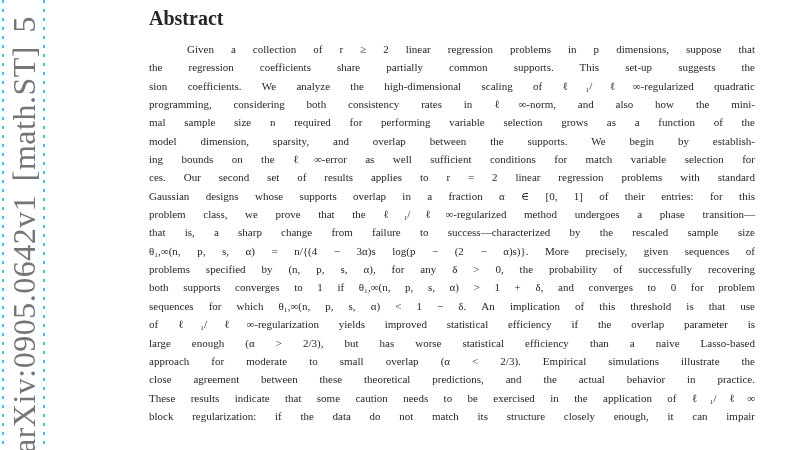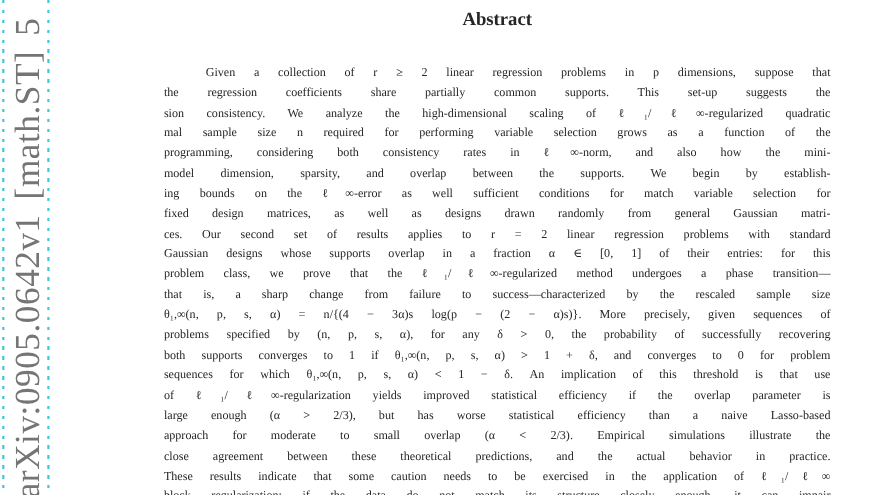--- a/index.html
+++ b/index.html
@@ -49,11 +49,10 @@
     color: #262626;
   }
   .abstract-heading {
-    text-align: center;
     font-weight: bold;
-    font-size: 17px;
+    font-size: 20px;
     line-height: 20px;
-    margin: 0 0 29px 0;
+    margin: 0 0 12px 0;
   }
   .abs-line {
     font-size: 11px;

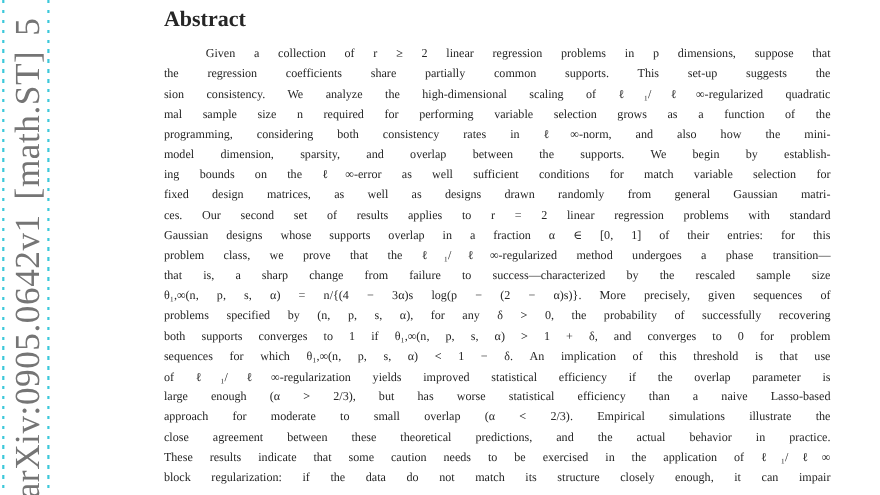--- a/index.html
+++ b/index.html
@@ -80,7 +80,7 @@
     <div class="abs-lines">
       <div class="abs-line">Given a collection of r ≥ 2 linear regression problems in p dimensions, suppose that</div>
       <div class="abs-line">the regression coefficients share partially common supports. This set-up suggests the</div>
-      <div class="abs-line">sion consistency. We analyze the high-dimensional scaling of ℓ₁/ℓ∞-regularized quadratic</div>
+      <div class="abs-line">sion coefficients. We analyze the high-dimensional scaling of ℓ₁/ℓ∞-regularized quadratic</div>
       <div class="abs-line">mal sample size n required for performing variable selection grows as a function of the</div>
       <div class="abs-line">programming, considering both consistency rates in ℓ∞-norm, and also how the mini-</div>
       <div class="abs-line">model dimension, sparsity, and overlap between the supports. We begin by establish-</div>

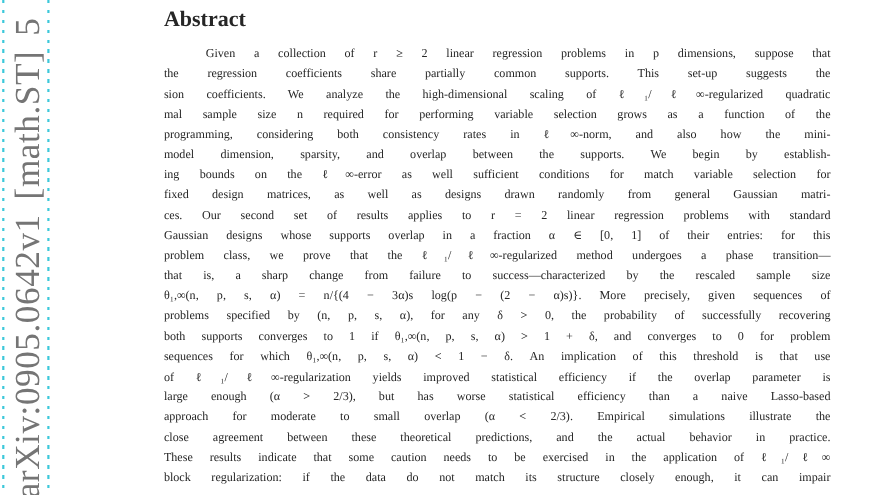--- a/index.html
+++ b/index.html
@@ -81,8 +81,8 @@
       <div class="abs-line">Given a collection of r ≥ 2 linear regression problems in p dimensions, suppose that</div>
       <div class="abs-line">the regression coefficients share partially common supports. This set-up suggests the</div>
       <div class="abs-line">sion coefficients. We analyze the high-dimensional scaling of ℓ₁/ℓ∞-regularized quadratic</div>
+      <div class="abs-line">programming, considering both consistency rates in ℓ∞-norm, and also how the mini-</div>
       <div class="abs-line">mal sample size n required for performing variable selection grows as a function of the</div>
-      <div class="abs-line">programming, considering both consistency rates in ℓ∞-norm, and also how the mini-</div>
       <div class="abs-line">model dimension, sparsity, and overlap between the supports. We begin by establish-</div>
       <div class="abs-line">ing bounds on the ℓ∞-error as well sufficient conditions for match variable selection for</div>
       <div class="abs-line">fixed design matrices, as well as designs drawn randomly from general Gaussian matri-</div>

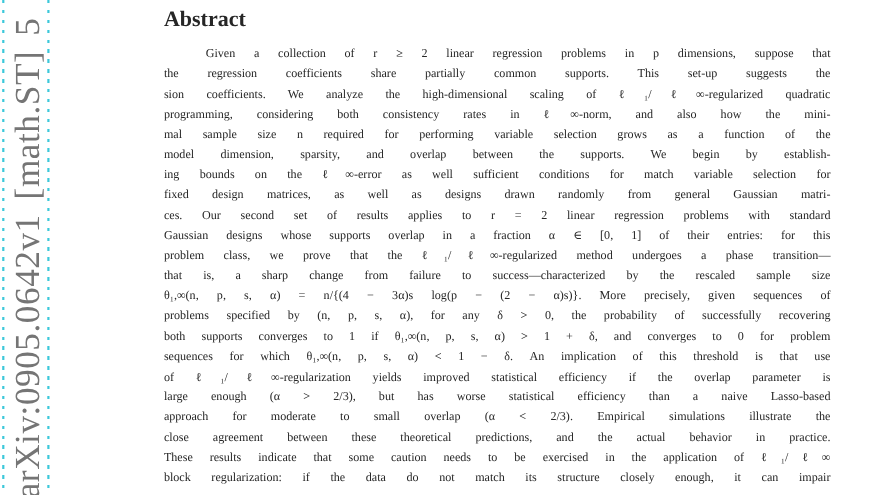--- a/index.html
+++ b/index.html
@@ -85,7 +85,6 @@
       <div class="abs-line">mal sample size n required for performing variable selection grows as a function of the</div>
       <div class="abs-line">model dimension, sparsity, and overlap between the supports. We begin by establish-</div>
       <div class="abs-line">ing bounds on the ℓ∞-error as well sufficient conditions for match variable selection for</div>
-      <div class="abs-line">fixed design matrices, as well as designs drawn randomly from general Gaussian matri-</div>
       <div class="abs-line">ces. Our second set of results applies to r = 2 linear regression problems with standard</div>
       <div class="abs-line">Gaussian designs whose supports overlap in a fraction α ∈ [0, 1] of their entries: for this</div>
       <div class="abs-line">problem class, we prove that the ℓ₁/ℓ∞-regularized method undergoes a phase transition—</div>

